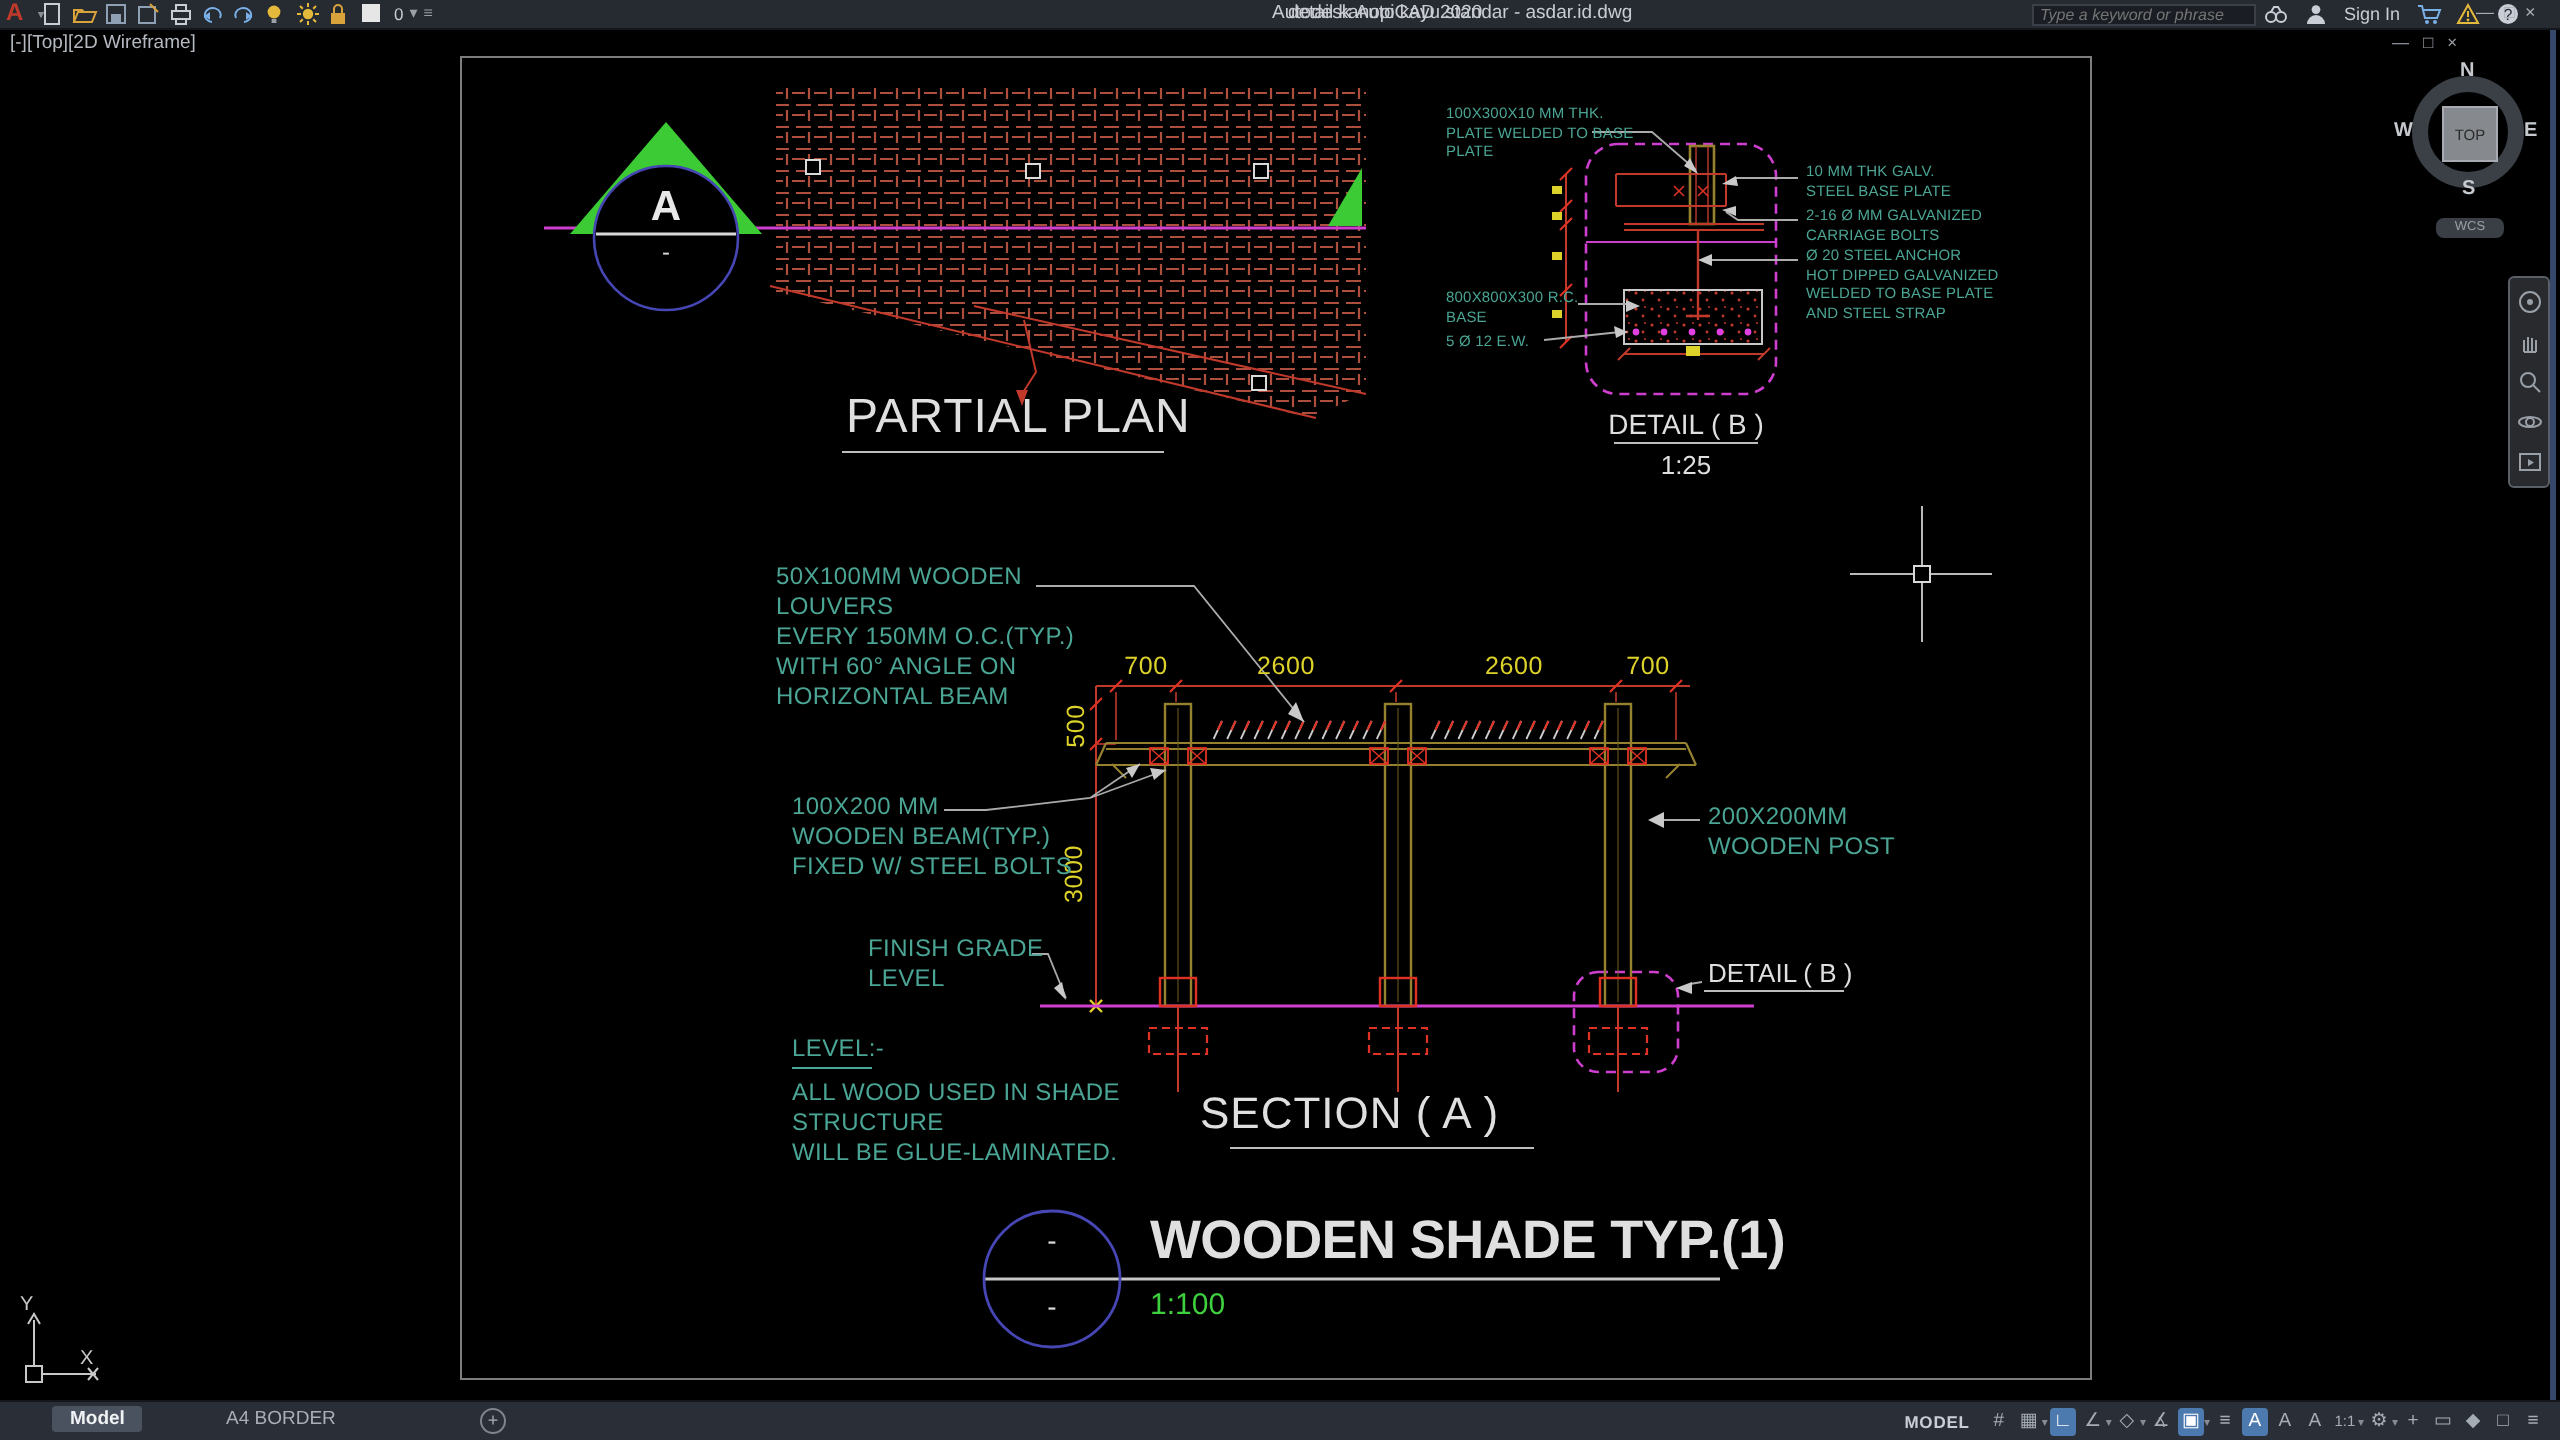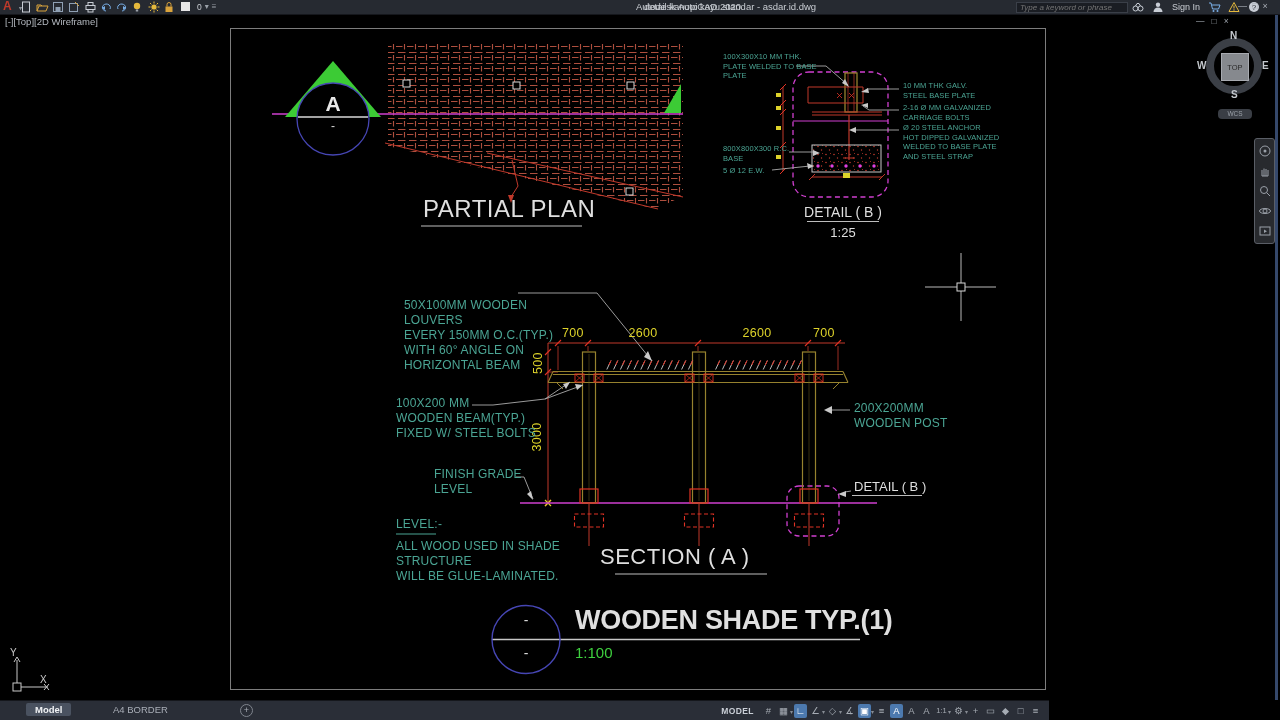--- a/index.html
+++ b/index.html
@@ -451,7 +451,7 @@
   <div class="t yellow rot" style="left:518px;top:356px;width:40px;text-align:center;">500</div>
   <div class="t yellow rot" style="left:513px;top:430px;width:48px;text-align:center;">3000</div>
 
-  <div class="t green" style="left:404px;top:281px;margin-top:17px;">50X100MM WOODEN
+  <div class="t green" style="left:388px;top:281px;">50X100MM WOODEN
 LOUVERS
 EVERY 150MM O.C.(TYP.)
 WITH 60° ANGLE ON

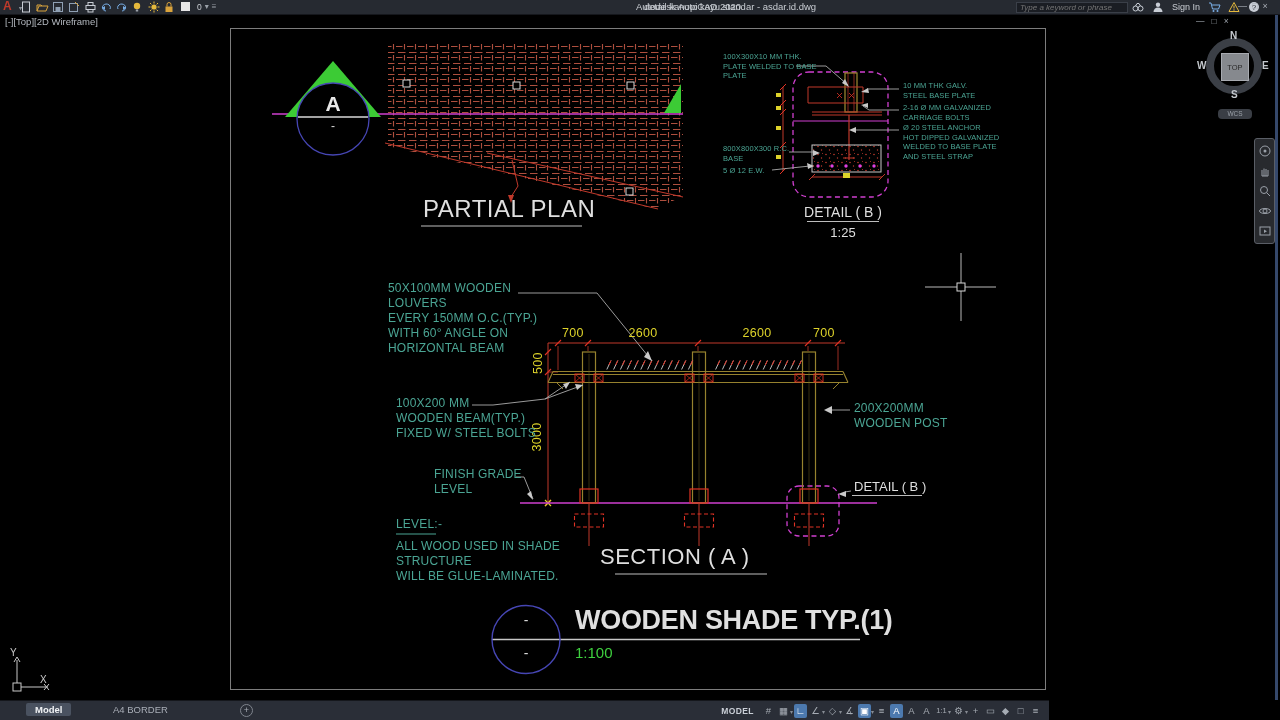--- a/index.html
+++ b/index.html
@@ -51,7 +51,7 @@
           justify-content:space-around;padding:2px 0;}
   .navbar .nicon{width:14px;height:14px;}
   
-  .bottombar{position:absolute;left:0;top:700px;width:1049px;height:20px;background:#2A2E37;border-top:1px solid #15171C;z-index:20;}
+  .bottombar{position:absolute;left:0;top:700px;width:1280px;height:20px;background:#2A2E37;border-top:1px solid #15171C;z-index:20;}
   .tab{position:absolute;top:2px;height:13px;font-size:9.5px;line-height:13px;padding:0 9px;color:#A9AEB7;}
   .tab.active{background:#4A5260;color:#F0F2F4;font-weight:bold;border-radius:2px;}
   .addtab{position:absolute;top:3px;left:240px;width:11px;height:11px;border:1px solid #7F848D;border-radius:50%;

